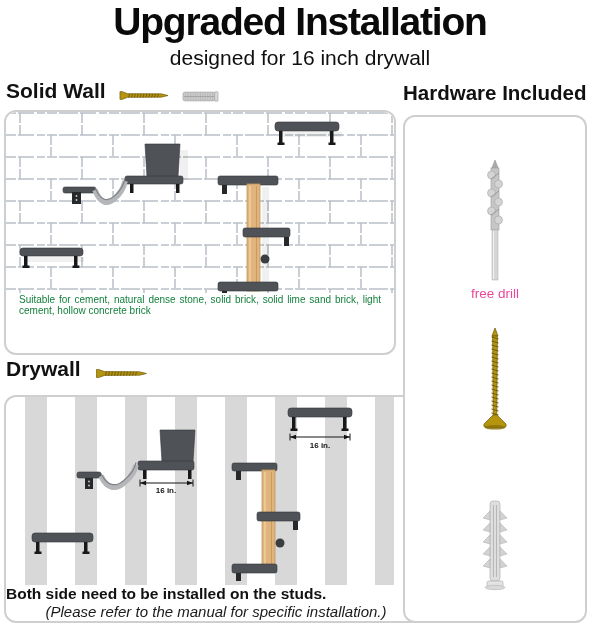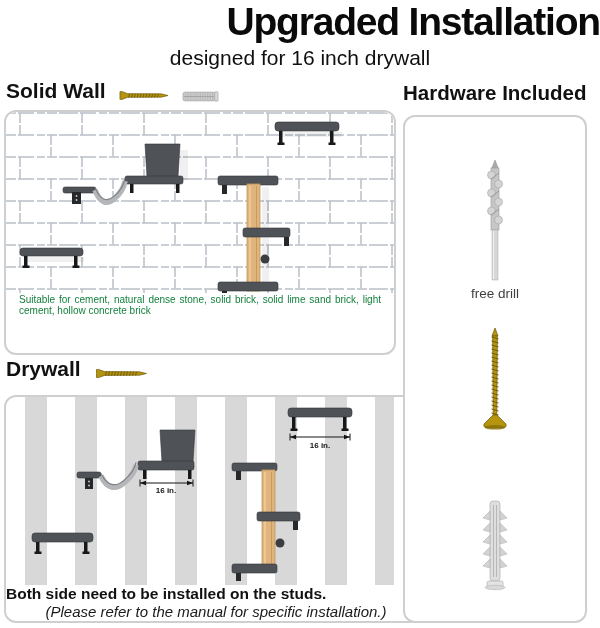--- a/index.html
+++ b/index.html
@@ -5,7 +5,7 @@
   html,body{margin:0;padding:0;background:#fff;}
   .page{position:relative;width:600px;height:628px;background:#fff;overflow:hidden;
         font-family:"Liberation Sans",sans-serif;color:#111;}
-  .title{position:absolute;top:0;left:0;width:100%;margin:0;text-align:right;
+  .title{position:absolute;top:0;left:0;width:100%;margin:0;text-align:center;
          font-size:39px;font-weight:700;letter-spacing:-1.2px;color:#0a0a0a;}
   .subtitle{position:absolute;top:46px;left:0;width:100%;text-align:center;font-size:21px;color:#0f0f0f;}
   .sec-head{position:absolute;display:flex;align-items:flex-end;gap:13px;}

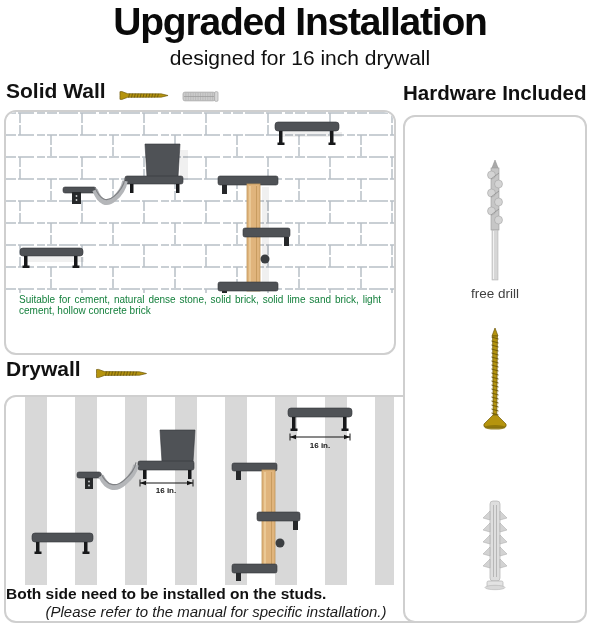--- a/index.html
+++ b/index.html
@@ -23,7 +23,7 @@
   .note-b{margin:0 0 0;text-align:left;font-weight:700;font-size:15.5px;white-space:nowrap;}
   .note-r{margin:0;text-align:center;font-size:15px;white-space:nowrap;color:#1b1b1b;font-style:italic;}
   .hw-item{position:absolute;left:50%;transform:translateX(-50%);}
-  .hw-label{position:absolute;top:169px;left:0;width:100%;text-align:center;font-size:13.5px;color:#404040;}
+  .hw-label{position:absolute;top:169px;left:0;width:100%;text-align:center;font-size:13.5px;color:#ec4899;}
   
   .brick-line{stroke:var(--brick-line,#b7bfc6);stroke-width:1.5;fill:none;stroke-dasharray:10 2 16 3 8 2;}
   .f-shelf{fill:var(--shelf-gray,#4f5256);stroke:#34363a;stroke-width:.6;}

